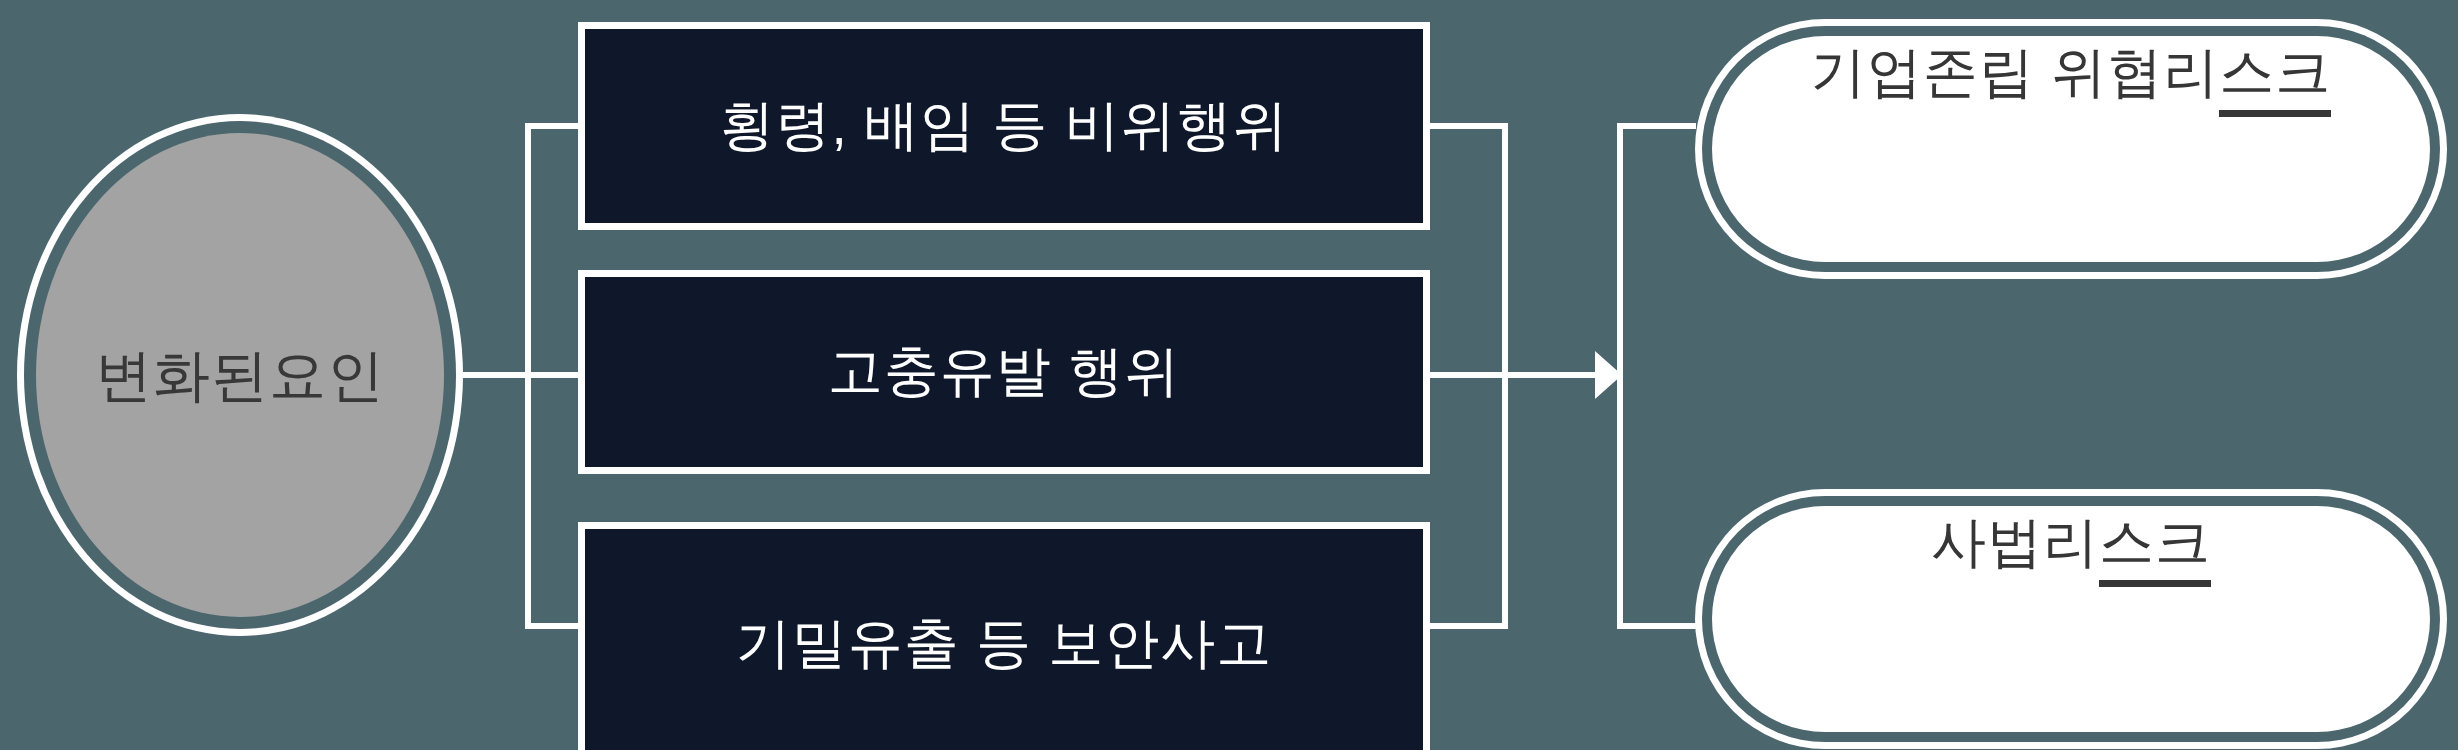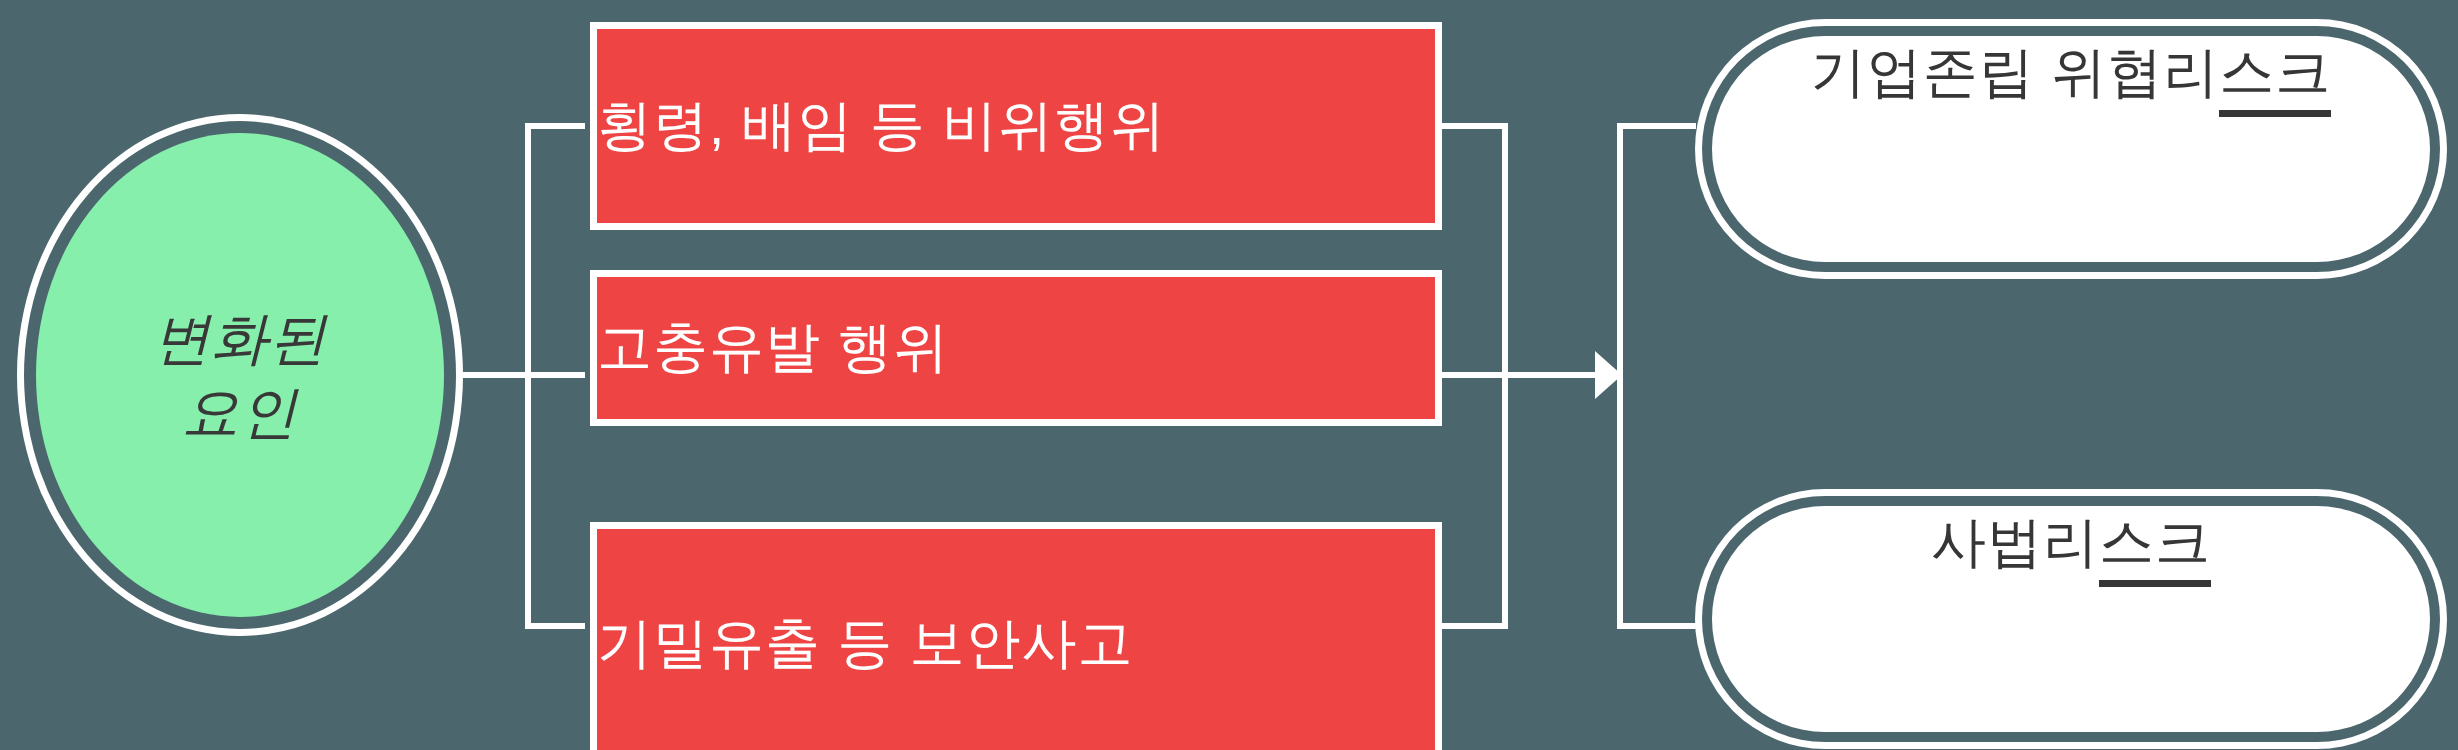--- a/index.html
+++ b/index.html
@@ -50,17 +50,16 @@
     left: 578px;
     width: 852px;
     box-sizing: border-box;
-    background: #ef4444;
+    background: #0f172a;
     border: 7px solid #ffffff;
     display: flex;
     align-items: center;
-    justify-content: flex-start;
+    justify-content: center;
     color: #ffffff;
     font-size: 55px;
     font-weight: 500;
     letter-spacing: 1px;
     text-align: center;
-    margin-left: 12px;
   }
   .cause-box.b1 { top: 22px;  height: 208px; }
   .cause-box.b2 { top: 270px; height: 156px; }

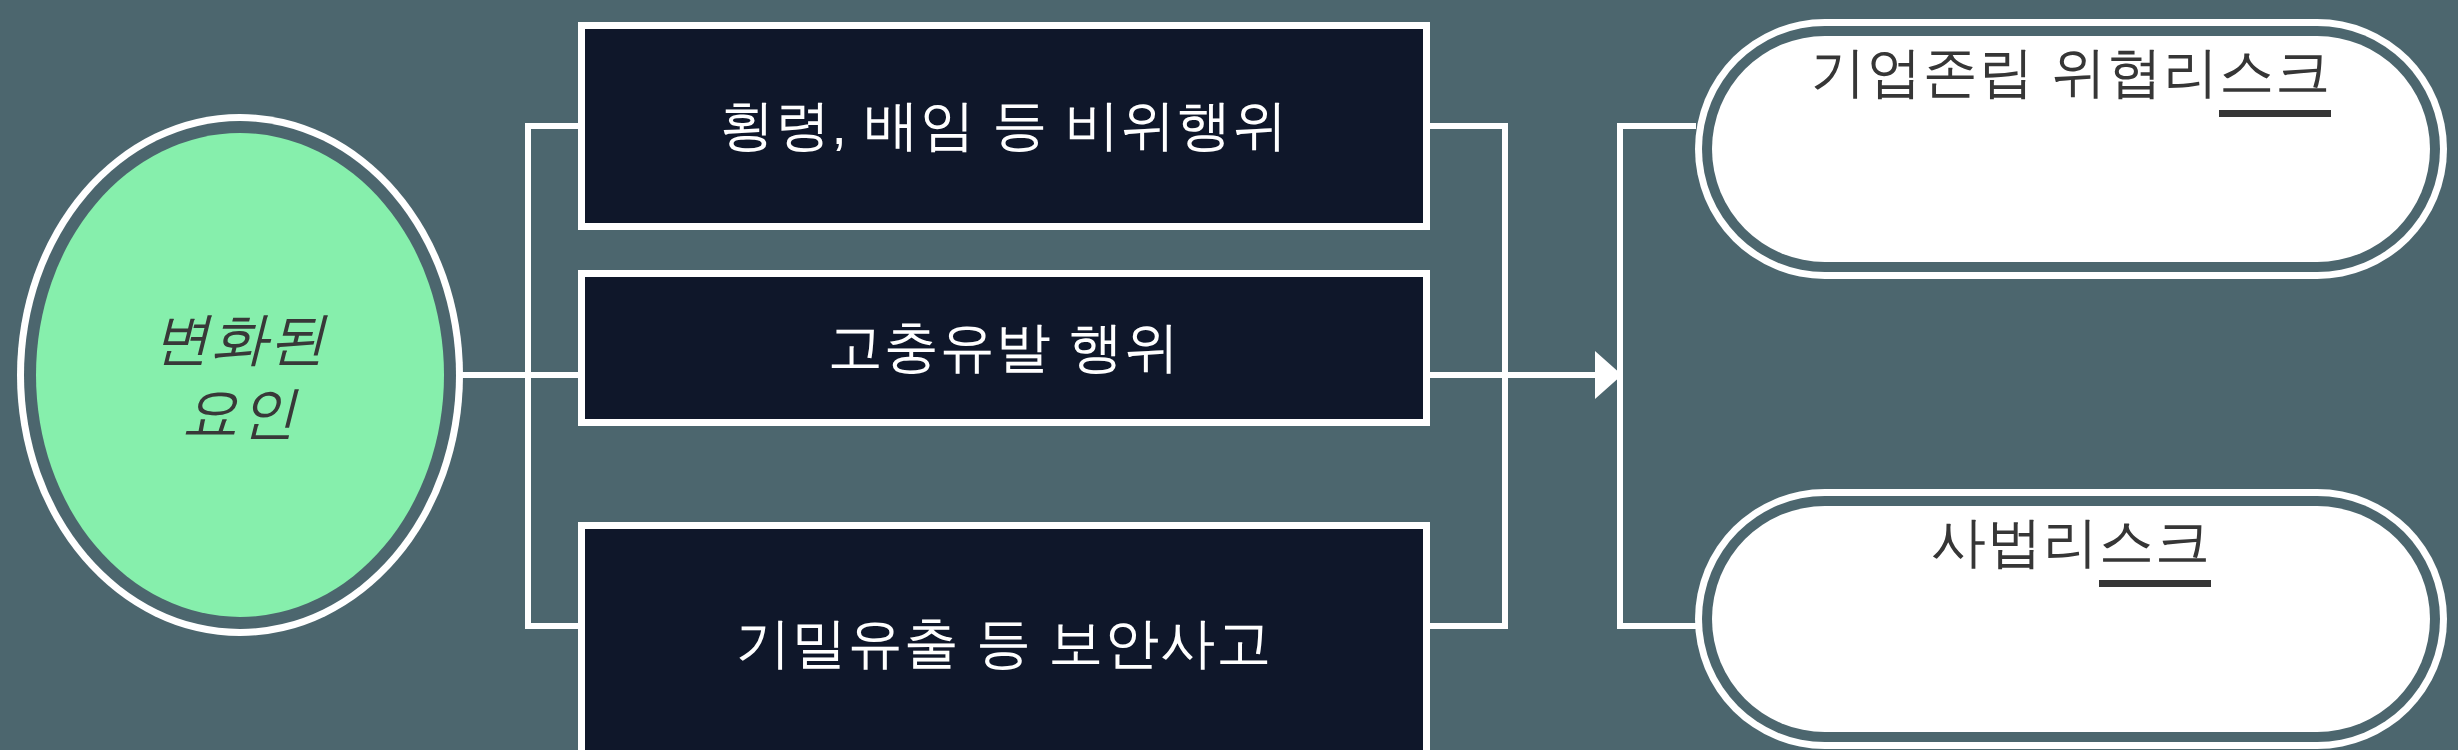--- a/index.html
+++ b/index.html
@@ -30,10 +30,9 @@
     width: 408px;
     height: 484px;
     border-radius: 50%;
-    background: #86efac;
+    background: #a3a3a3;
     box-shadow: 0 0 0 12px #4c666e, 0 0 0 19px #ffffff;
     display: flex;
-    flex-direction: column;
     align-items: center;
     justify-content: center;
     text-align: center;
@@ -42,7 +41,6 @@
     line-height: 74px;
     font-weight: 500;
     letter-spacing: 1px;
-    font-style: italic;
   }
   
   .cause-box {

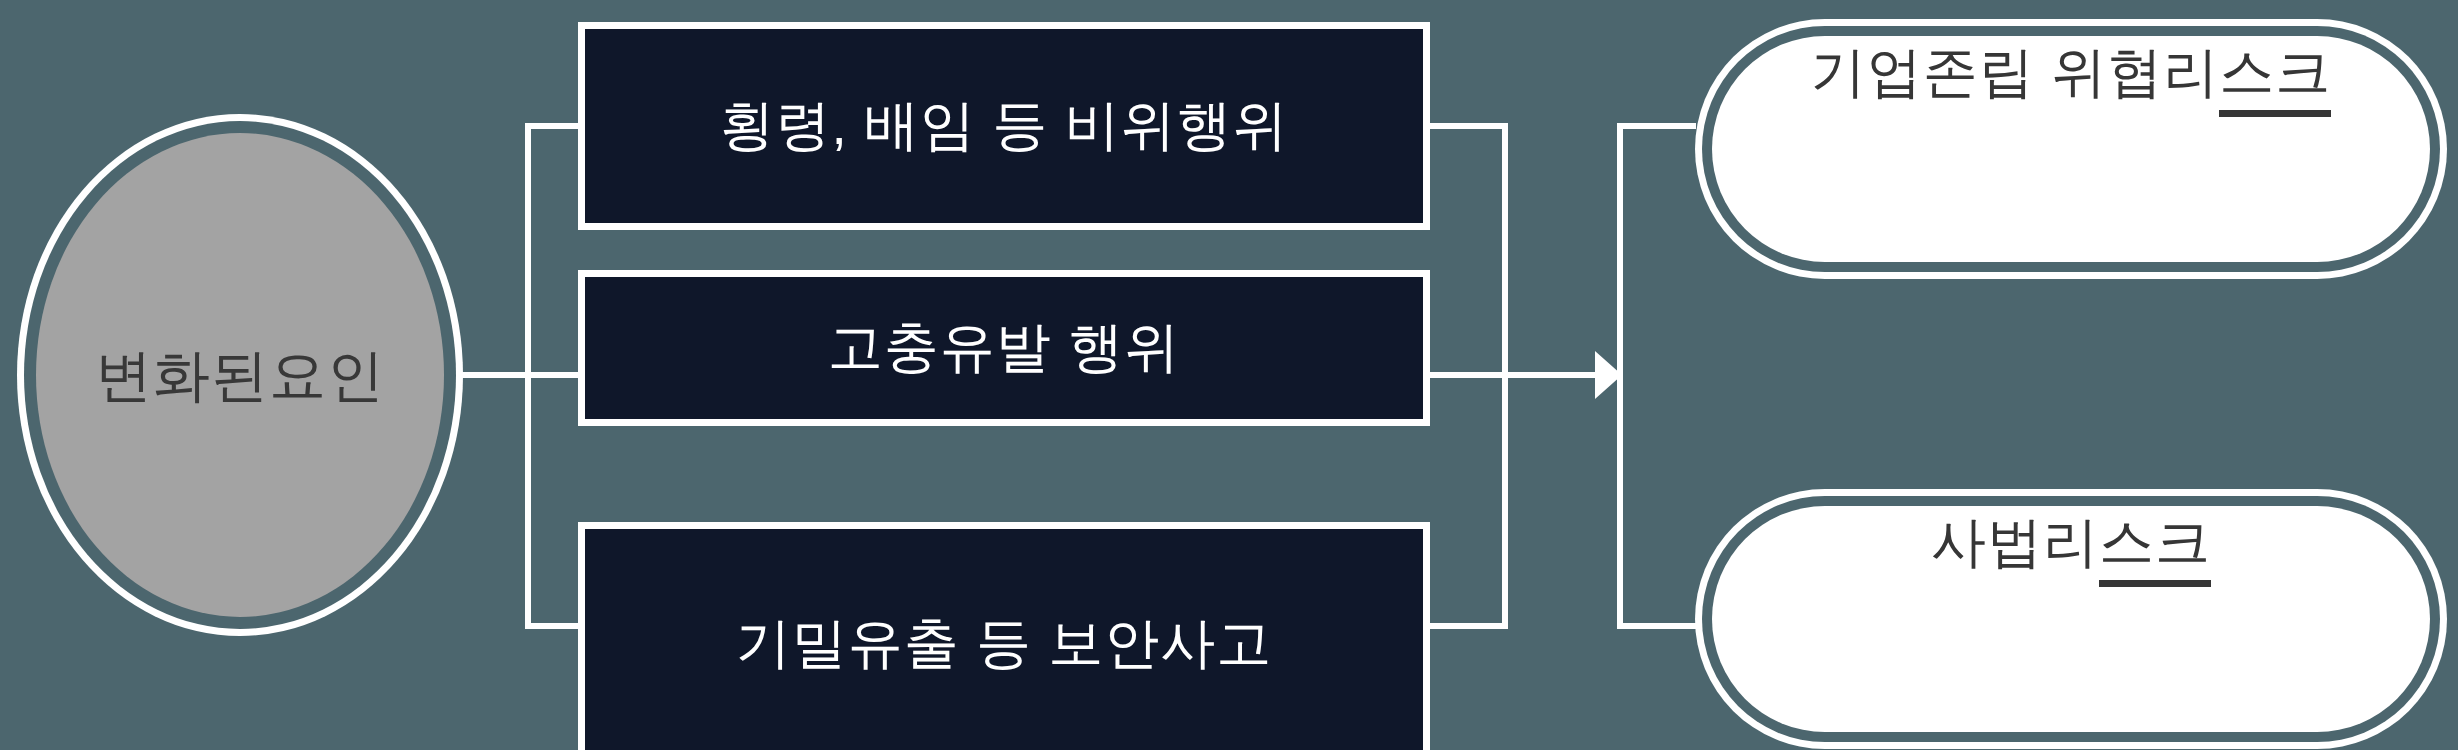--- a/index.html
+++ b/index.html
@@ -60,7 +60,7 @@
     text-align: center;
   }
   .cause-box.b1 { top: 22px;  height: 208px; }
-  .cause-box.b2 { top: 270px; height: 156px; }
+  .cause-box.b2 { top: 270px; height: 204px; }
   .cause-box.b3 { top: 522px; height: 243px; }
   
   .outcome-pill {

